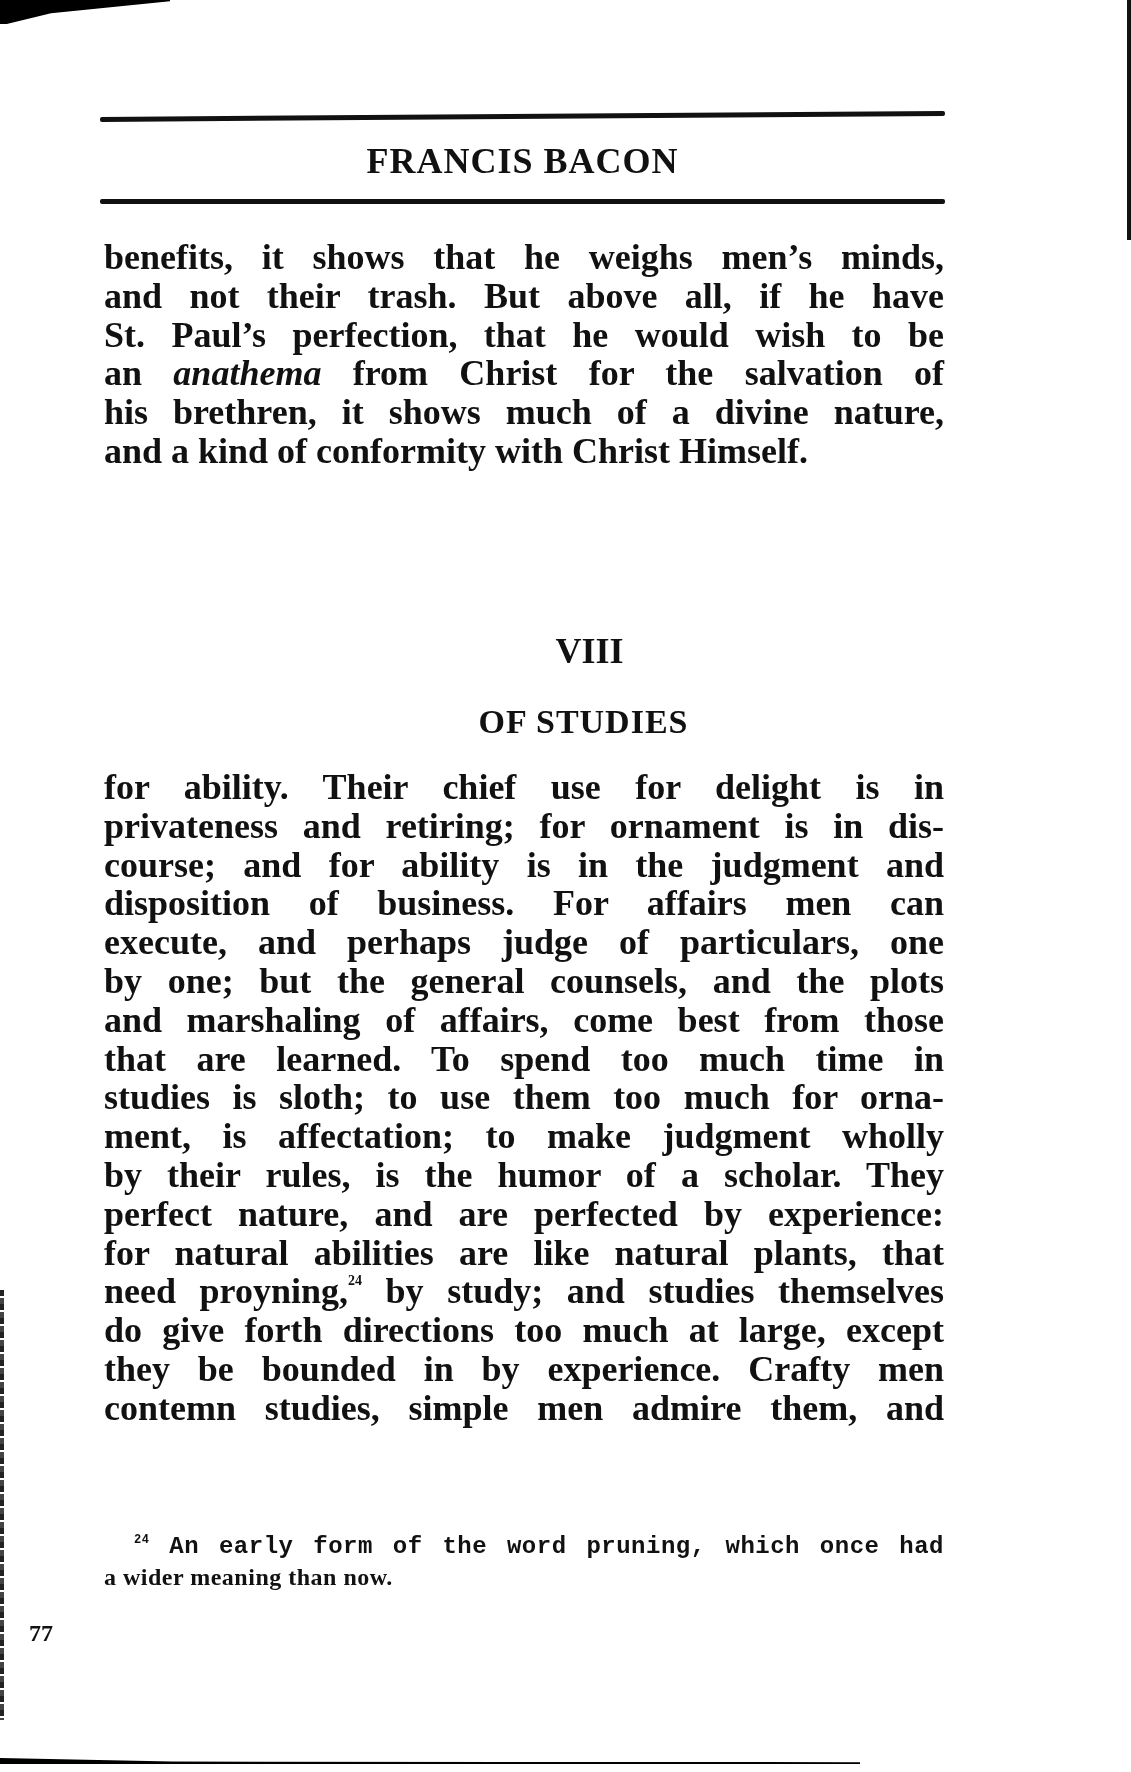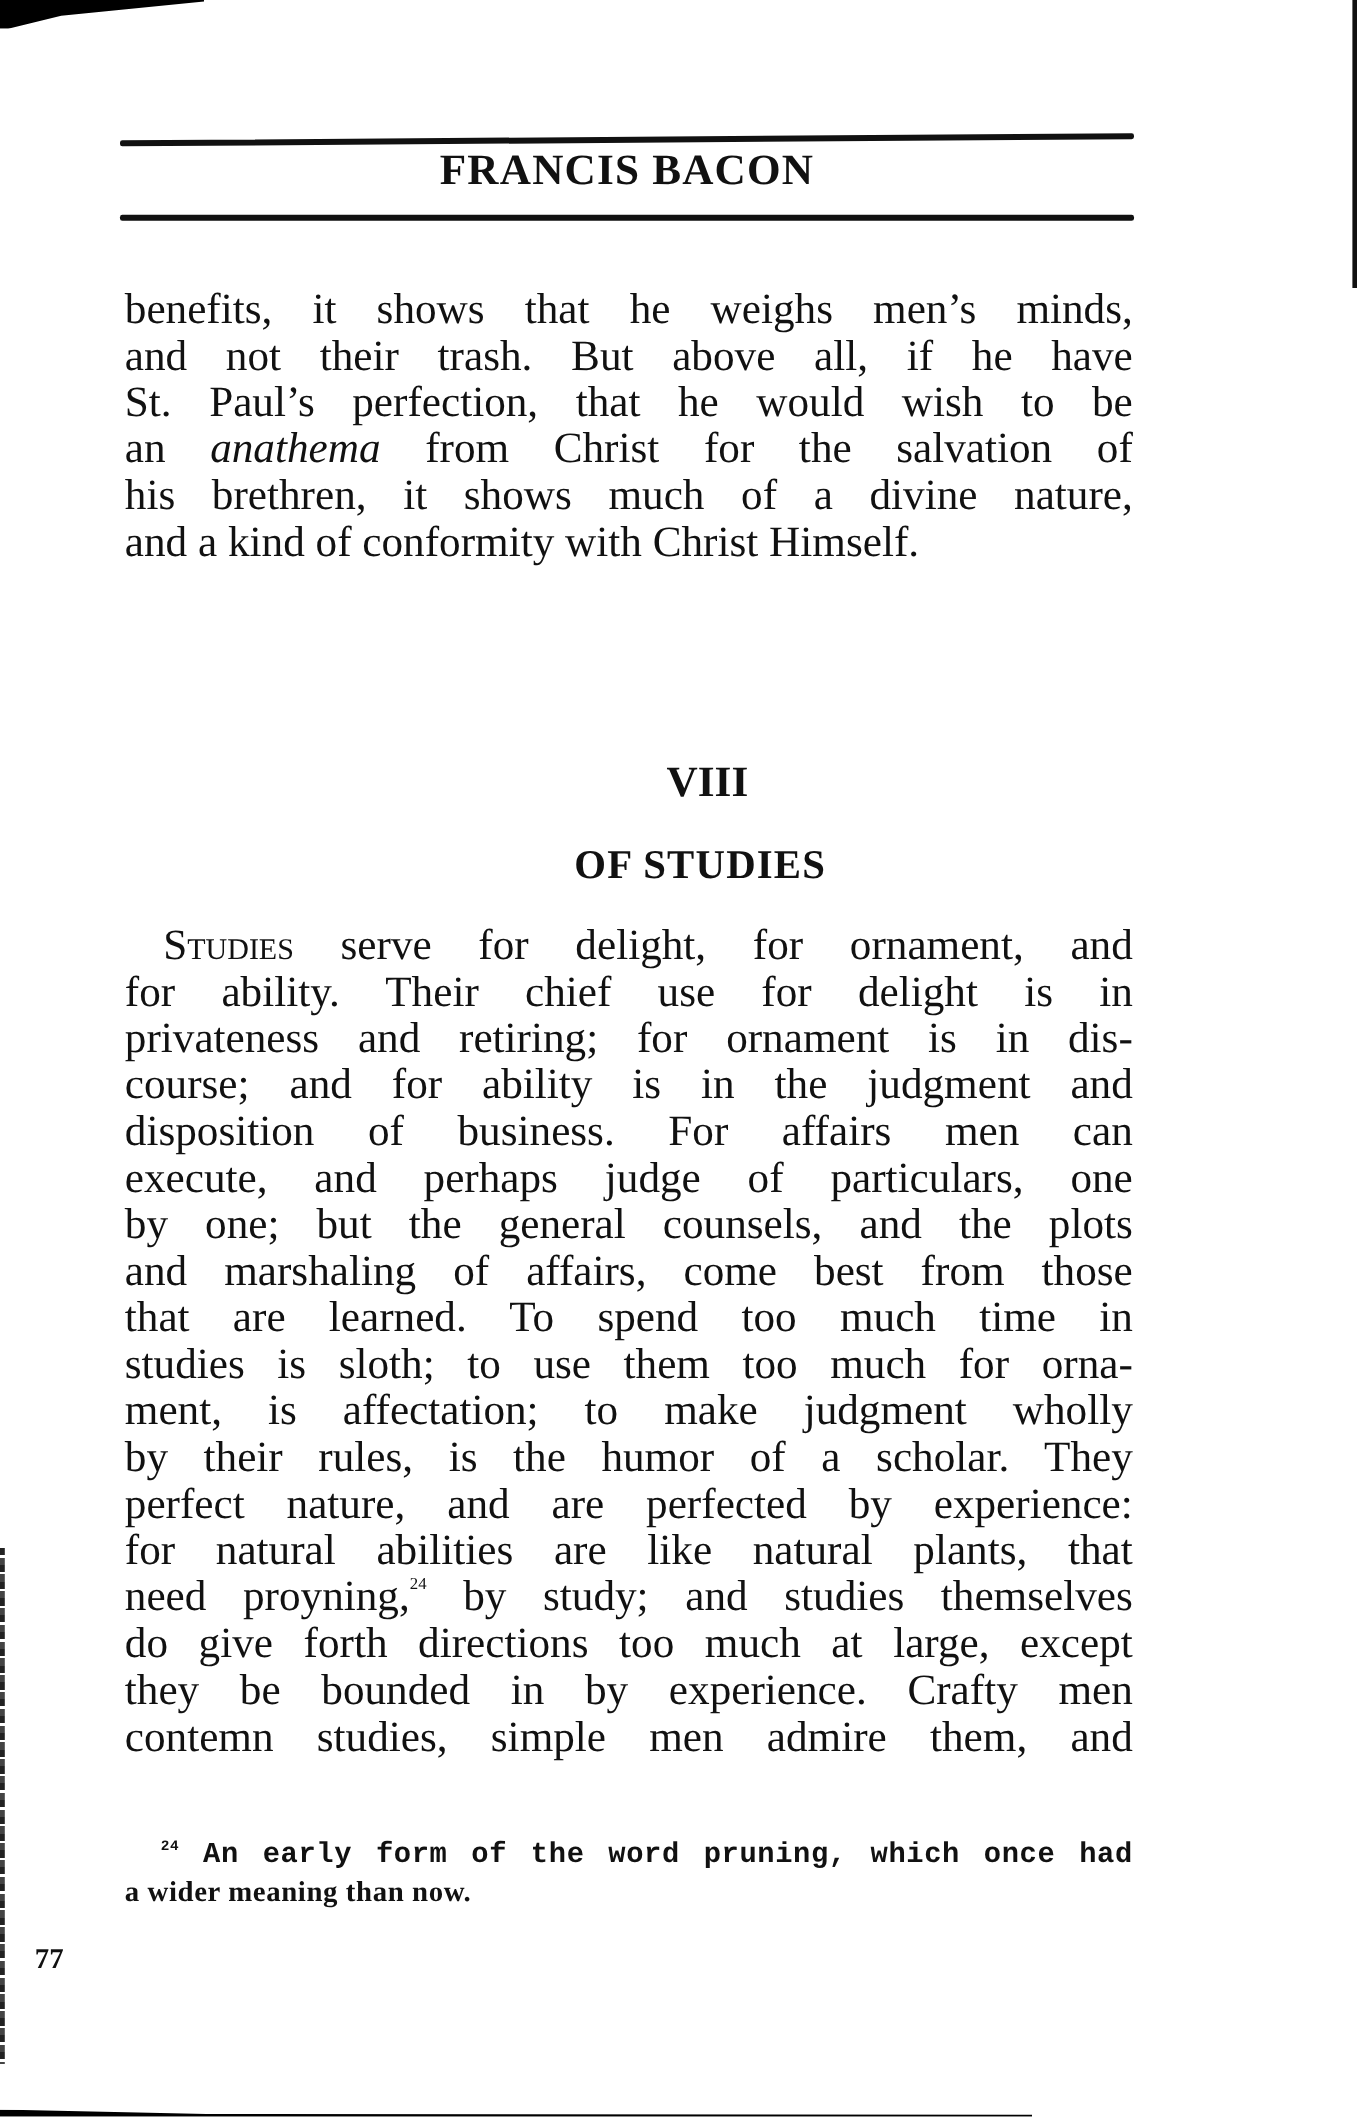--- a/index.html
+++ b/index.html
@@ -60,7 +60,7 @@
       font-weight: bold;
       font-size: 36px;
       letter-spacing: 1px;
-      margin: 2px 0 18px 0;
+      margin: 22px 0 18px 0;
       line-height: 40px;
     }
 

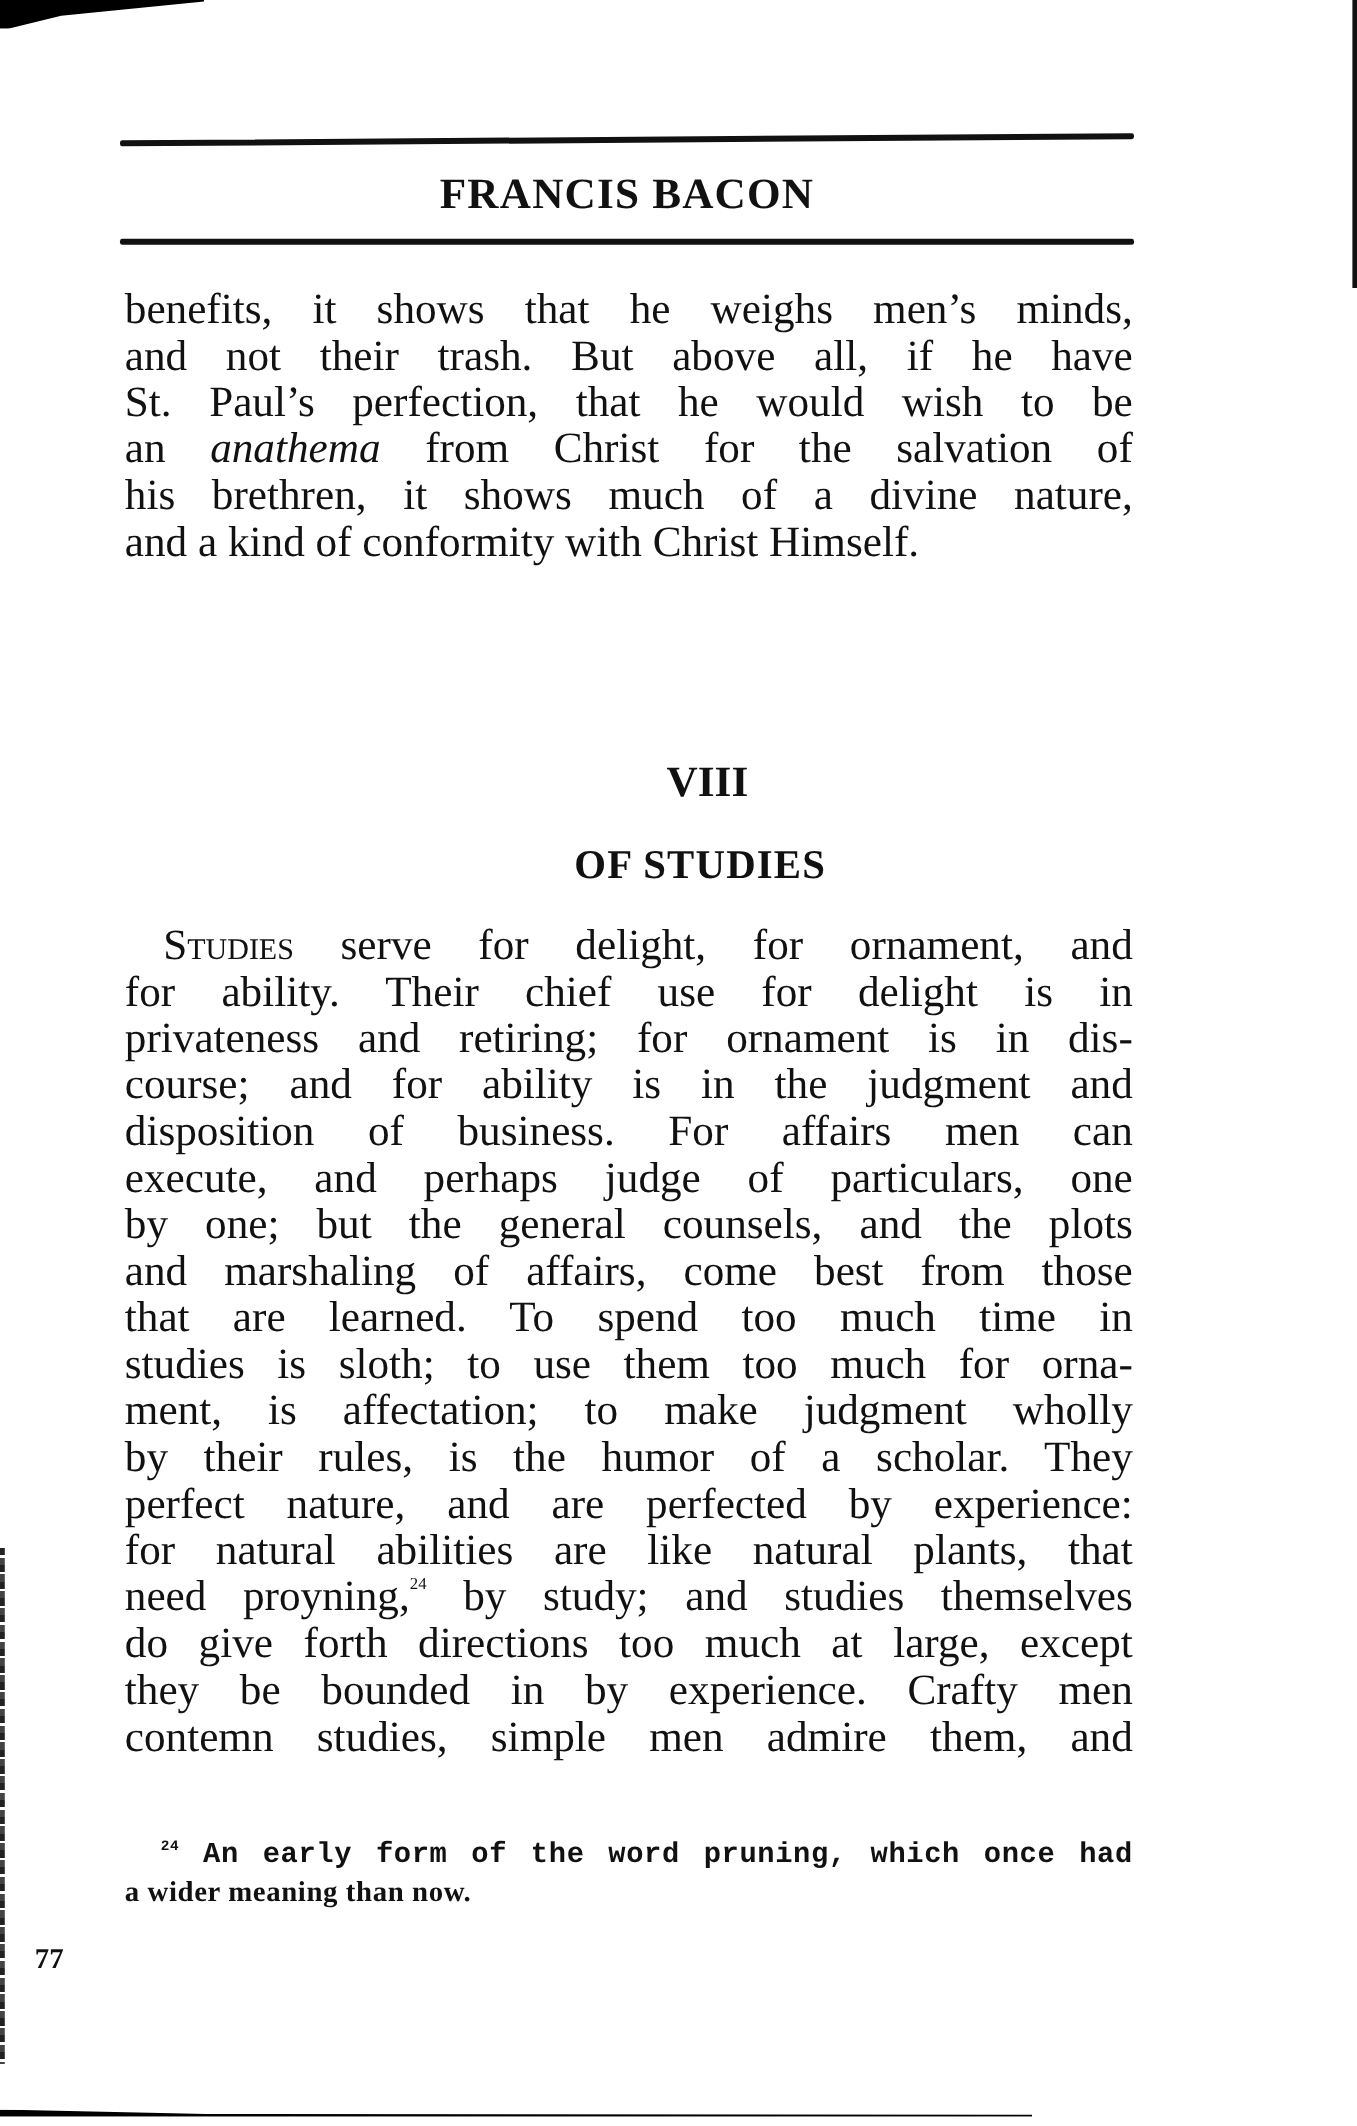--- a/index.html
+++ b/index.html
@@ -72,6 +72,7 @@
       font-size: 36px;
       line-height: 38.8px;
       text-align: justify;
+      font-weight: bold;
     }
     .line {
       display: block;

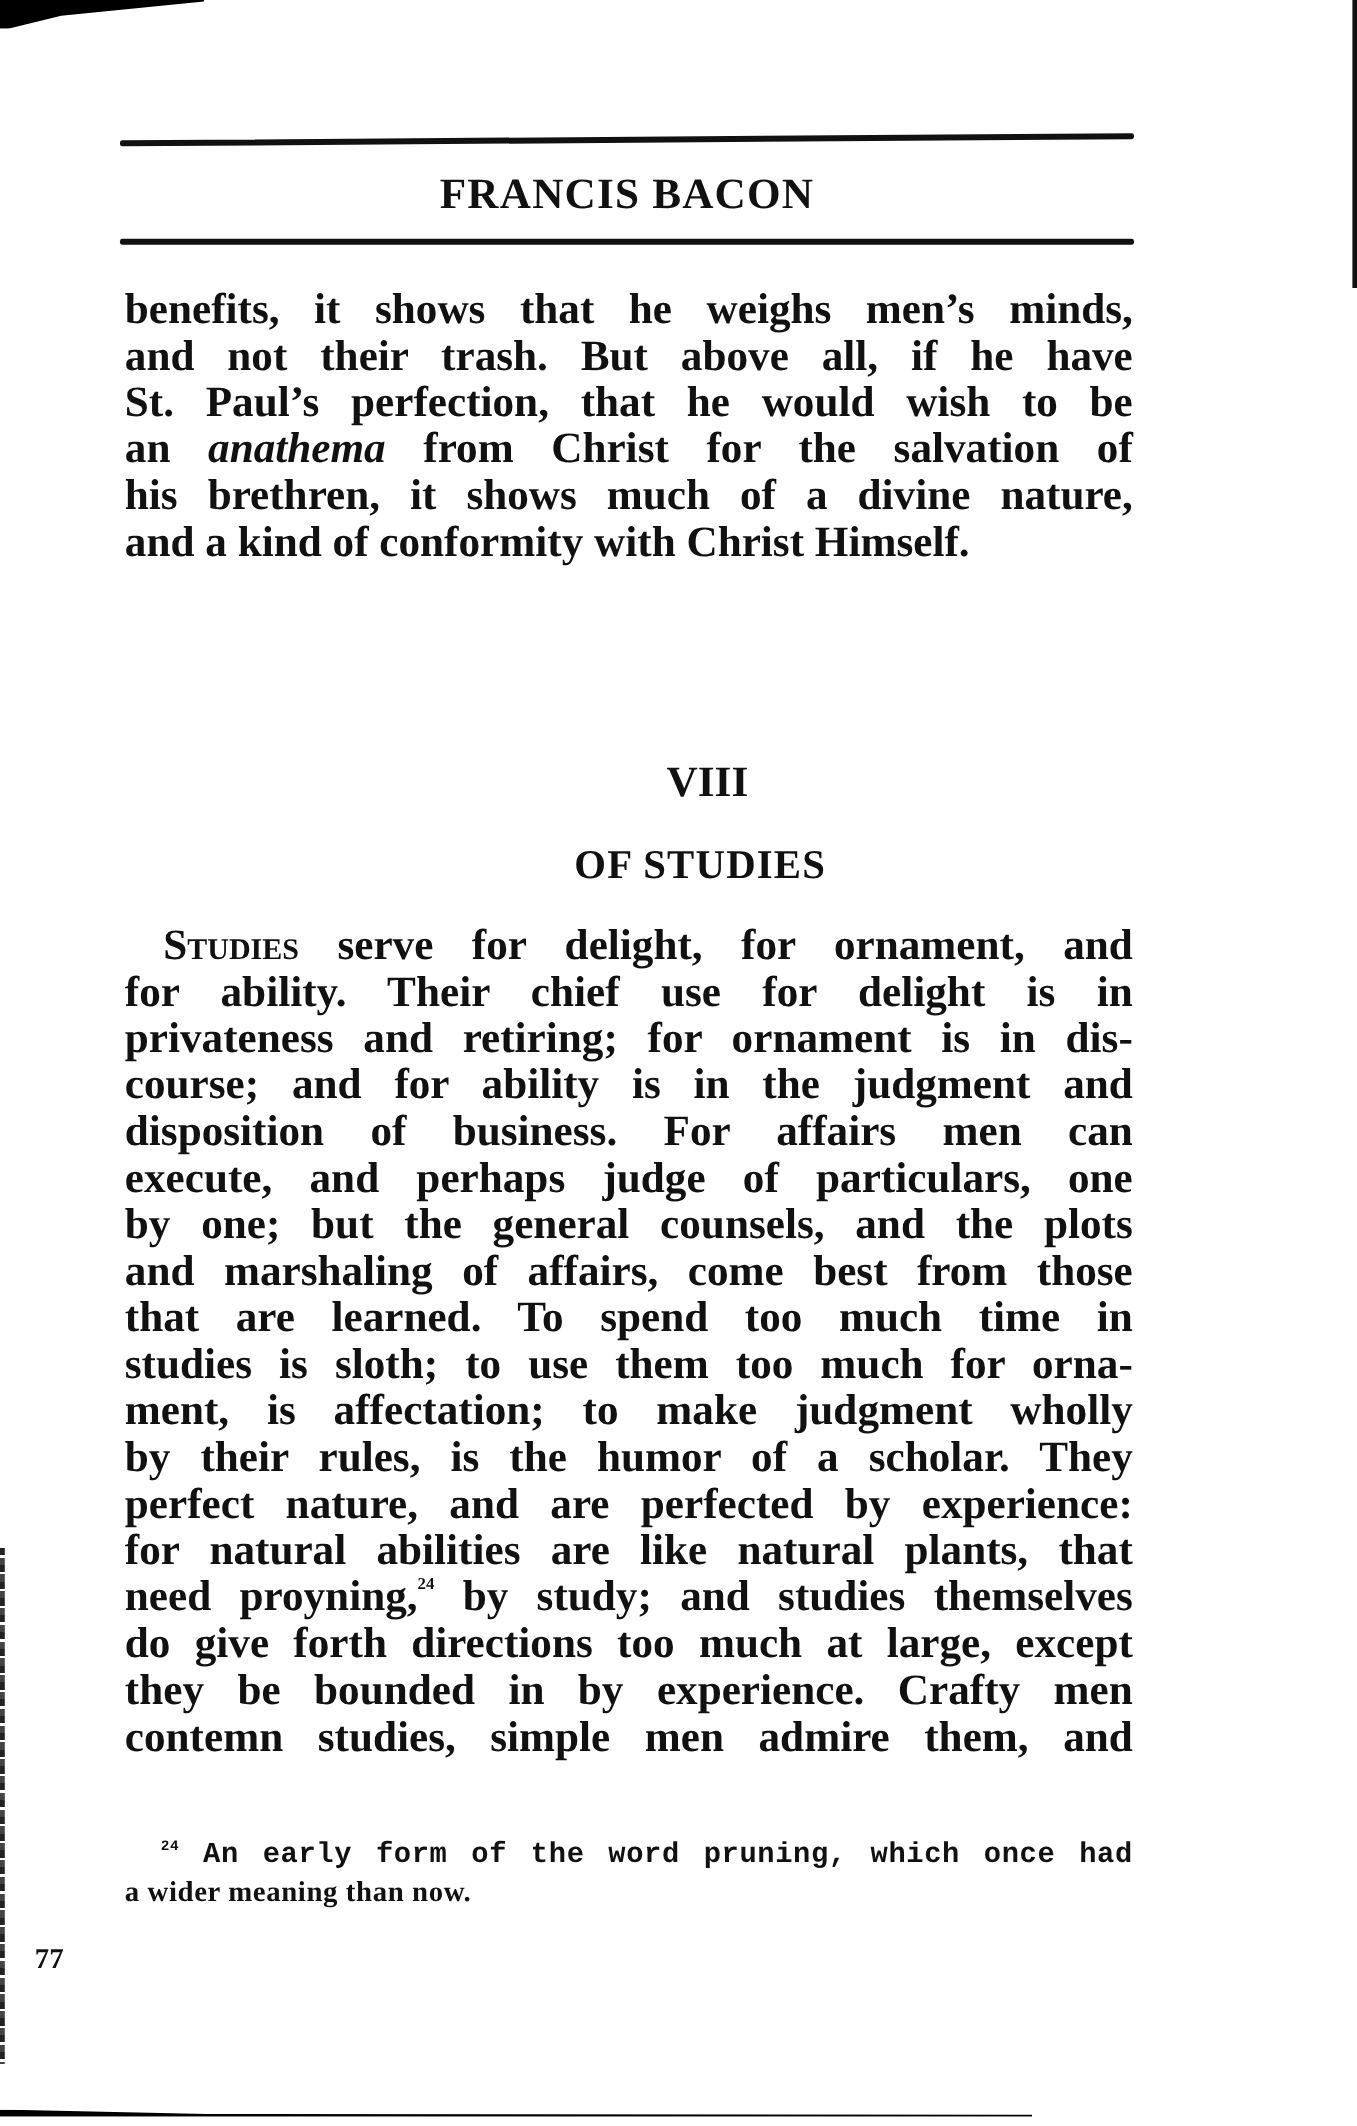--- a/index.html
+++ b/index.html
@@ -181,7 +181,6 @@
 <h2 class="chapter-title" style="margin:0;padding-left:18px;">OF STUDIES</h2>
 
 <section class="text-block essay">
-  <span class="line indent"><span class="small-caps">Studies</span><span> serve for delight, for ornament, and</span></span>
   <span class="line">for ability.  Their chief use for delight is in</span>
   <span class="line">privateness and retiring; for ornament is in dis-</span>
   <span class="line">course; and for ability is in the judgment and</span>

